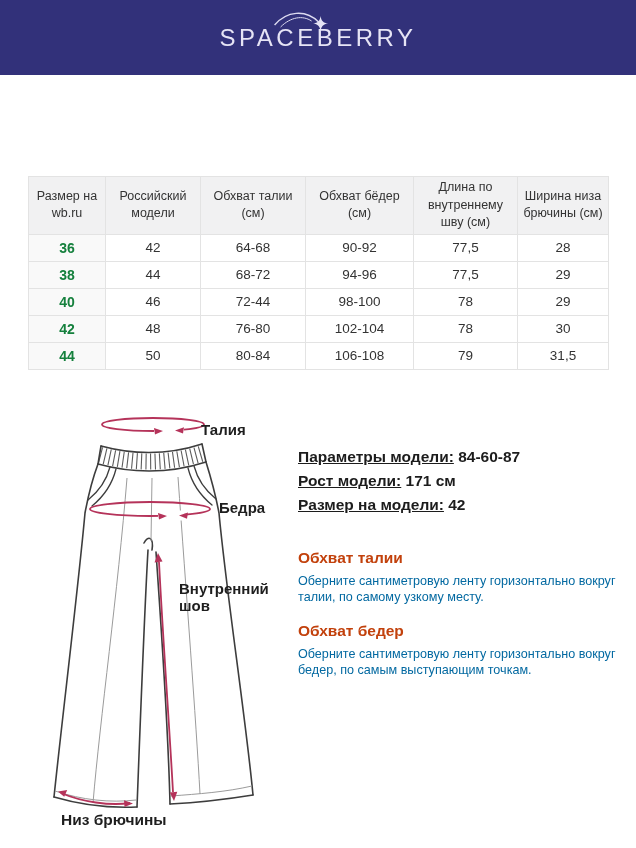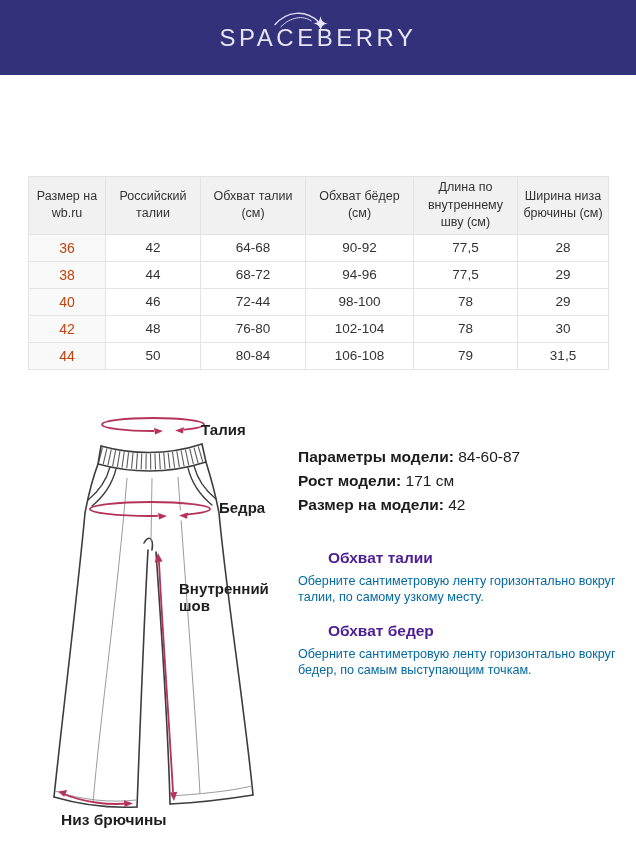--- a/index.html
+++ b/index.html
@@ -99,7 +99,7 @@
     <thead>
       <tr>
         <th>Размер на wb.ru</th>
-        <th>Российский талии</th>
+        <th>Российский модели</th>
         <th>Обхват талии (см)</th>
         <th>Обхват бёдер (см)</th>
         <th>Длина по внутреннему шву (см)</th>

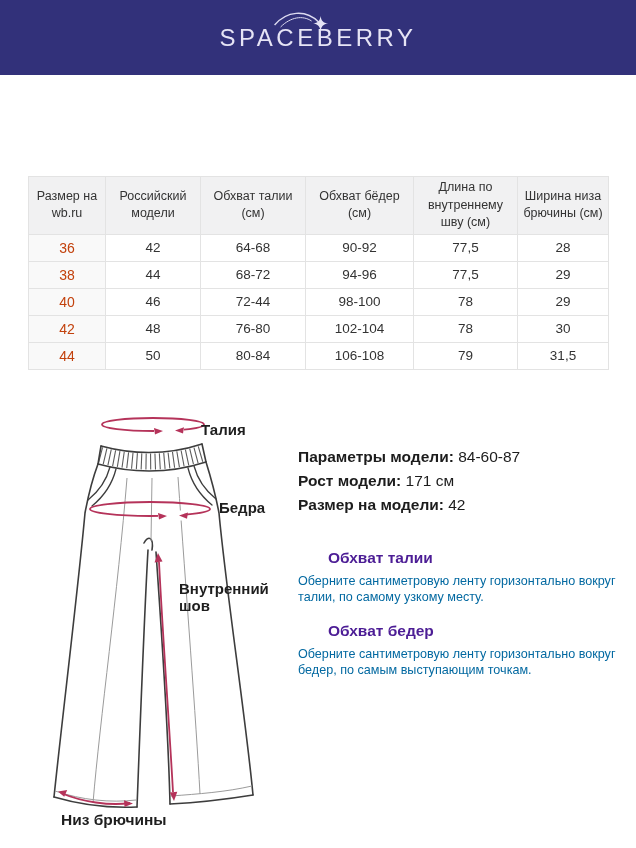--- a/index.html
+++ b/index.html
@@ -41,7 +41,7 @@
     background:#ffffff; font-size:13.5px; height:27px; font-weight:400;
   }
   .size-table td.size-col {
-    background:#f9f9f9; font-weight:400; font-size:14px; color:#c2410c;
+    background:#f9f9f9; font-weight:700; font-size:14px; color:#15803d;
   }
 
   

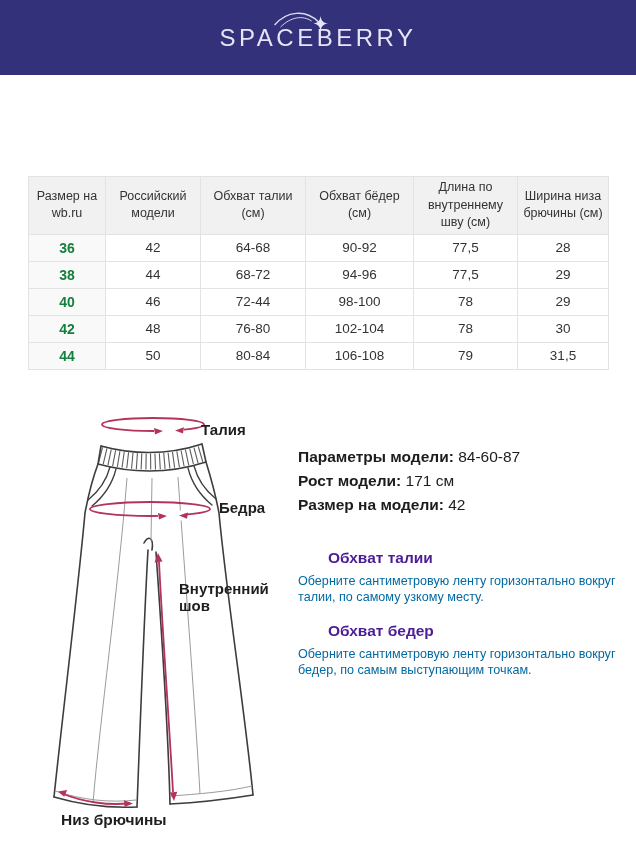--- a/index.html
+++ b/index.html
@@ -60,7 +60,7 @@
   .info-col { position:absolute; left:298px; width:324px; }
   .model-info { top:445px; }
   .model-line { font-size:15.5px; line-height:24px; color:#1c1c1c; }
-  .model-line .lbl { font-weight:700; }
+  .model-line .lbl { font-weight:700;text-decoration:underline; }
   .model-line .val { font-weight:400; }
 
   .guide-section .sec-title {

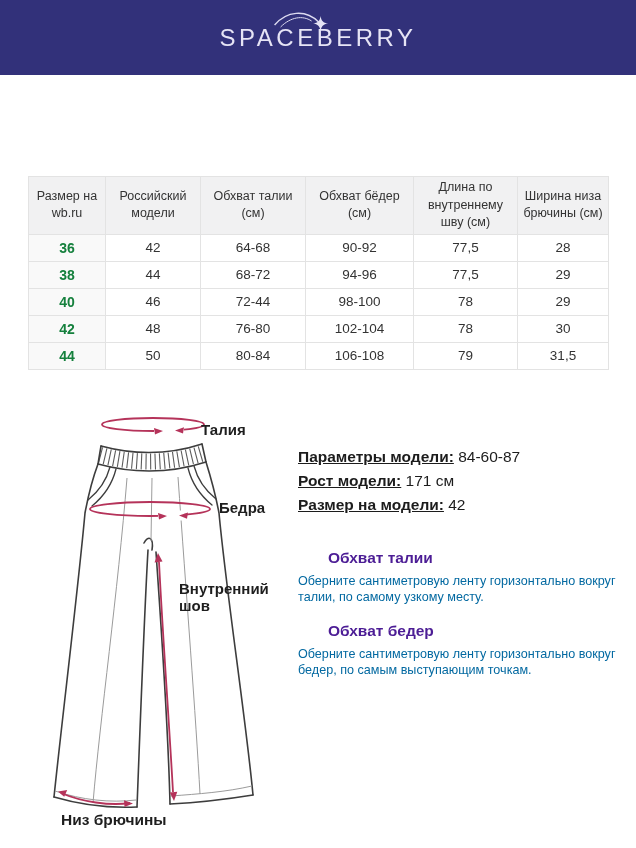--- a/index.html
+++ b/index.html
@@ -61,7 +61,7 @@
   .model-info { top:445px; }
   .model-line { font-size:15.5px; line-height:24px; color:#1c1c1c; }
   .model-line .lbl { font-weight:700;text-decoration:underline; }
-  .model-line .val { font-weight:400; }
+  .model-line .val { font-weight:700; }
 
   .guide-section .sec-title {
     font-size:15.5px; font-weight:700; color:#4c1d95; line-height:20px;margin-left:30px;

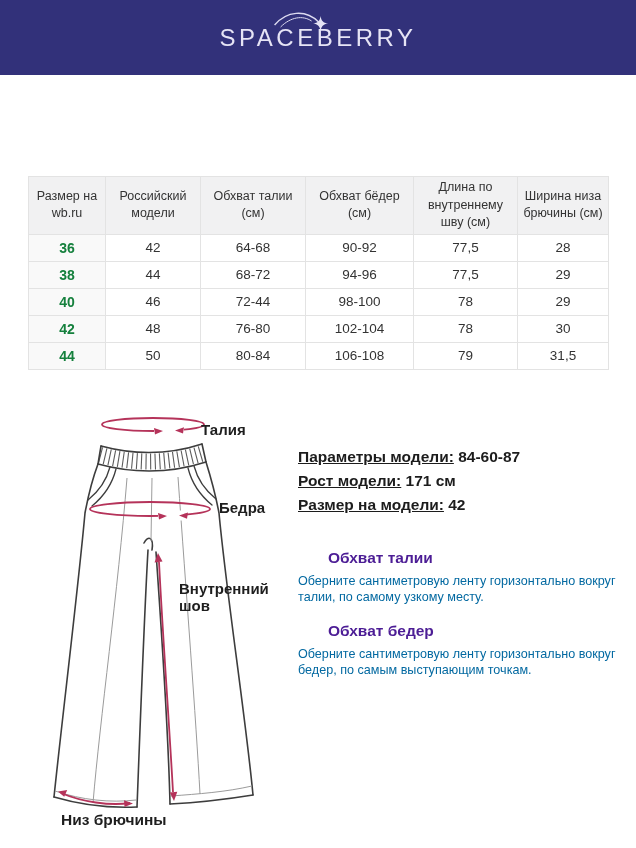--- a/index.html
+++ b/index.html
@@ -64,7 +64,7 @@
   .model-line .val { font-weight:700; }
 
   .guide-section .sec-title {
-    font-size:15.5px; font-weight:700; color:#4c1d95; line-height:20px;margin-left:30px;
+    font-size:15.5px; font-weight:700; color:#c2410c; line-height:20px;
   }
   .guide-section .sec-text {
     margin-top:5px; font-size:12.6px; line-height:16px; color:#0369a1;

